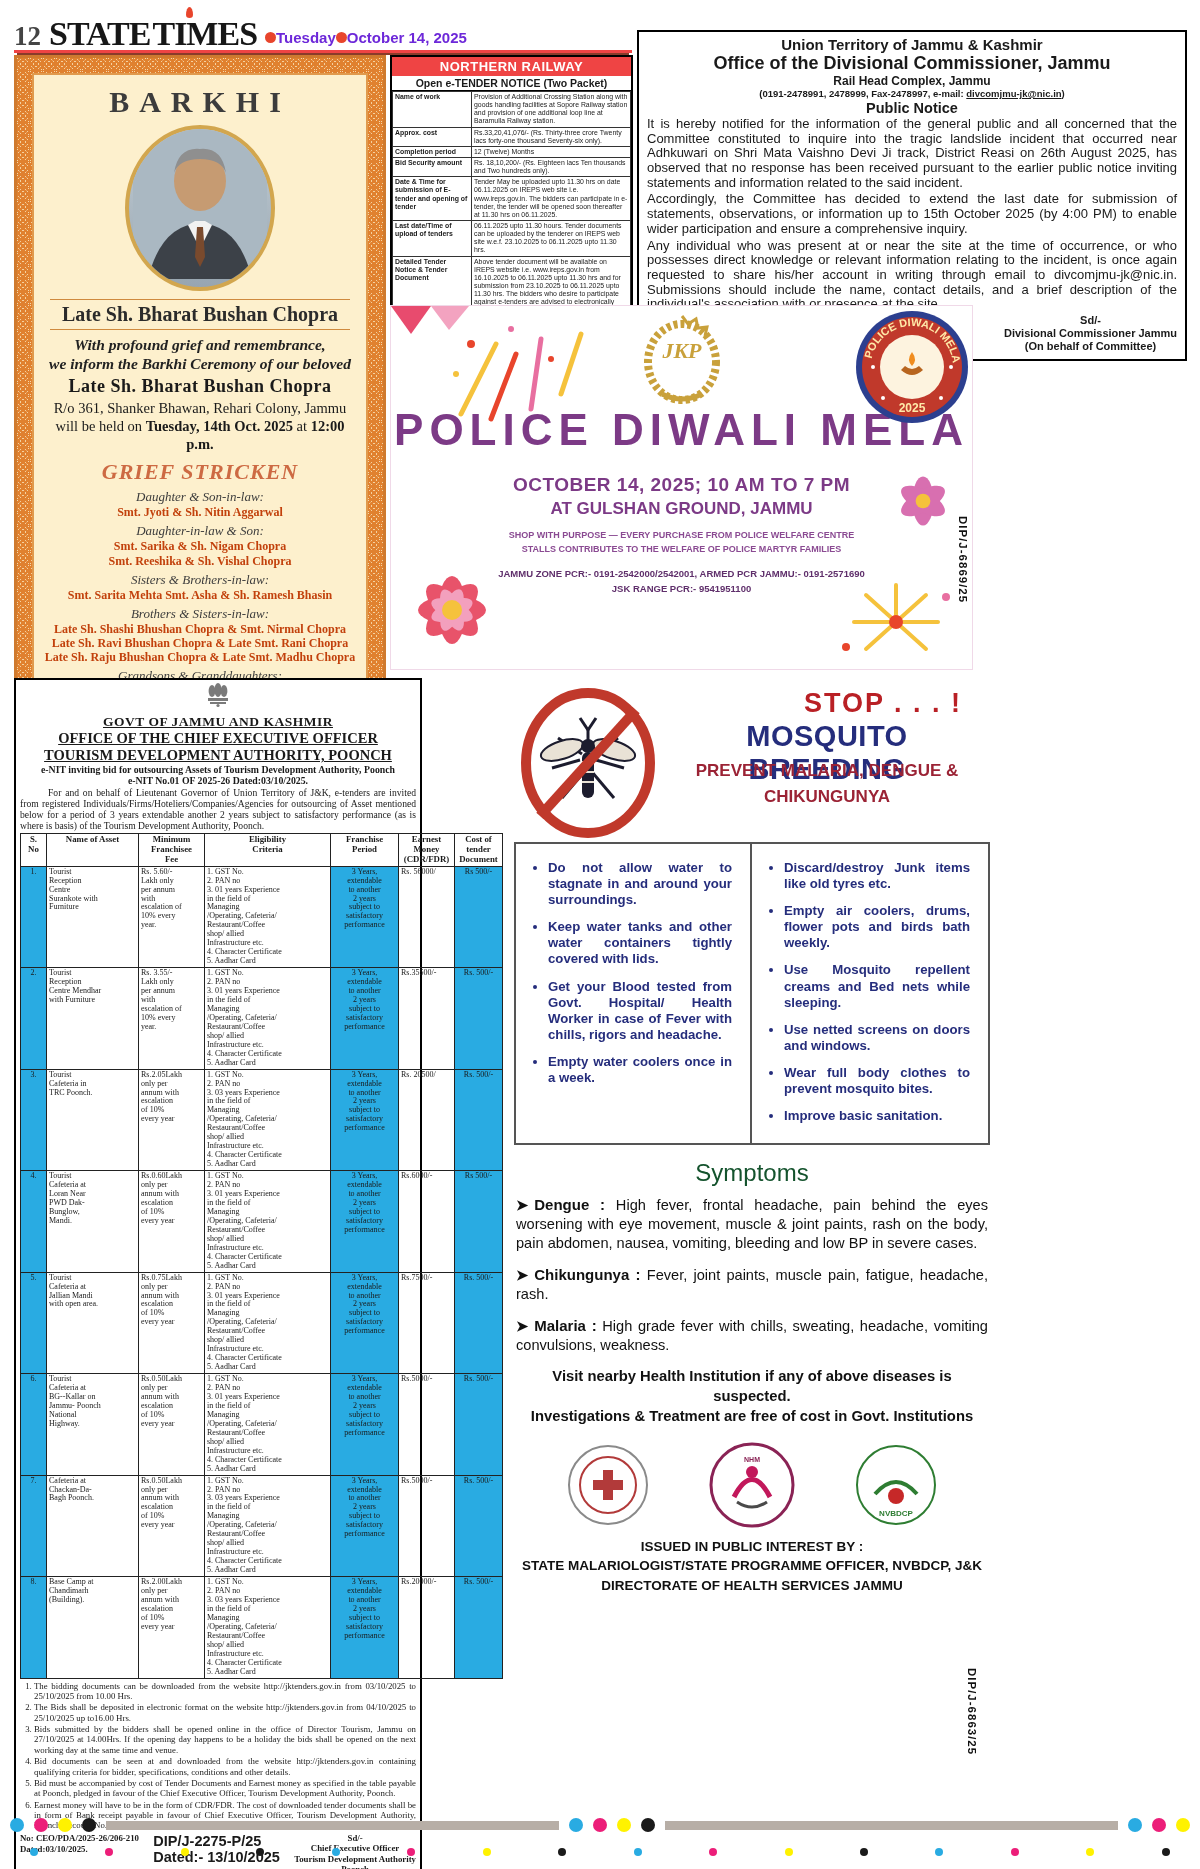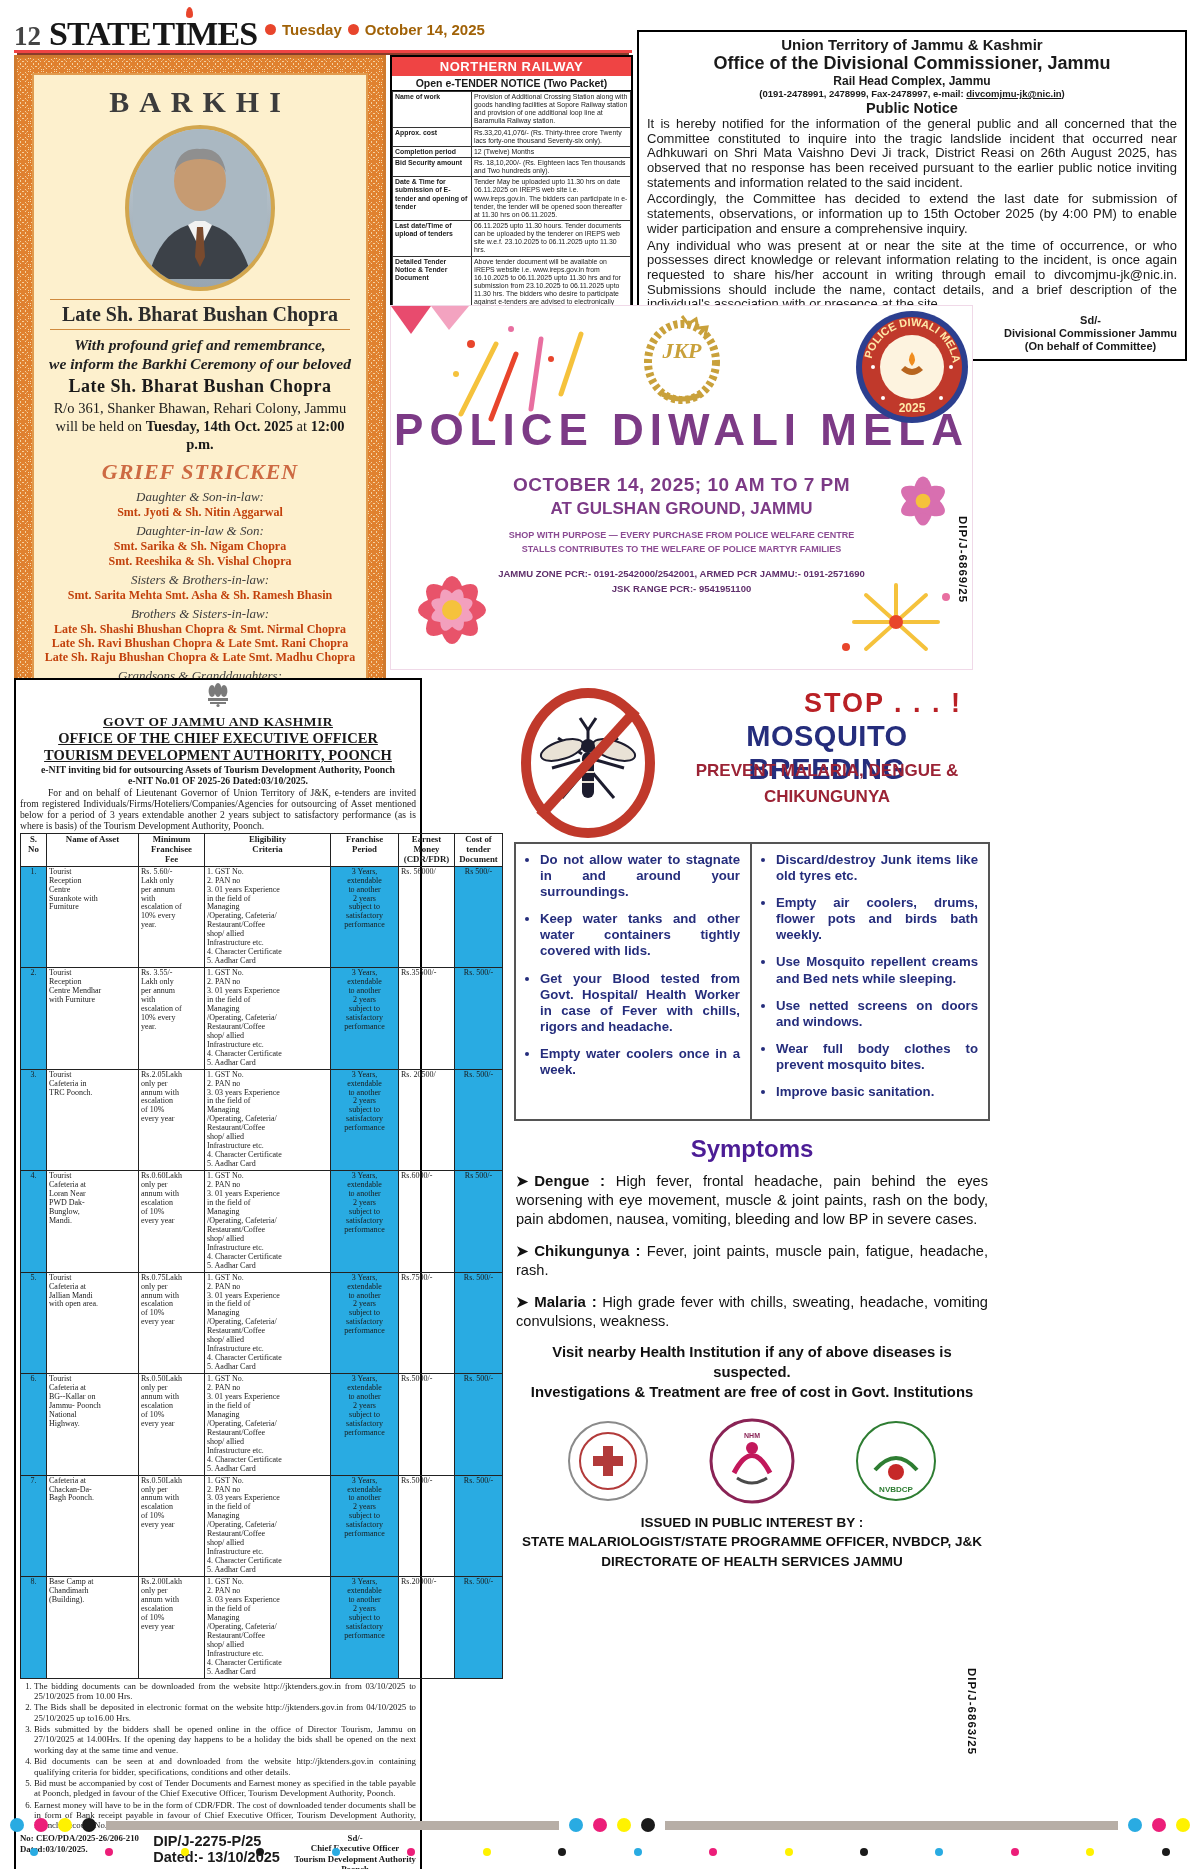--- a/index.html
+++ b/index.html
@@ -15,7 +15,7 @@
   .brand .b2{position:relative;margin-left:2px;}
   .brand .b2::after{content:'';position:absolute;left:34px;top:-8px;width:7px;height:11px;background:#e8452c;
                     border-radius:50% 50% 50% 50%/70% 70% 30% 30%;}
-  .mast-date{display:flex;align-items:center;gap:6px;font-size:15px;font-weight:bold;color:#a16207;padding-bottom:12px;}
+  .mast-date{display:flex;align-items:center;font-size:15px;font-weight:bold;color:#6d28d9;padding-bottom:4px;}
   .reddot{width:11px;height:11px;border-radius:50%;background:#e8452c;display:inline-block;}
 
   

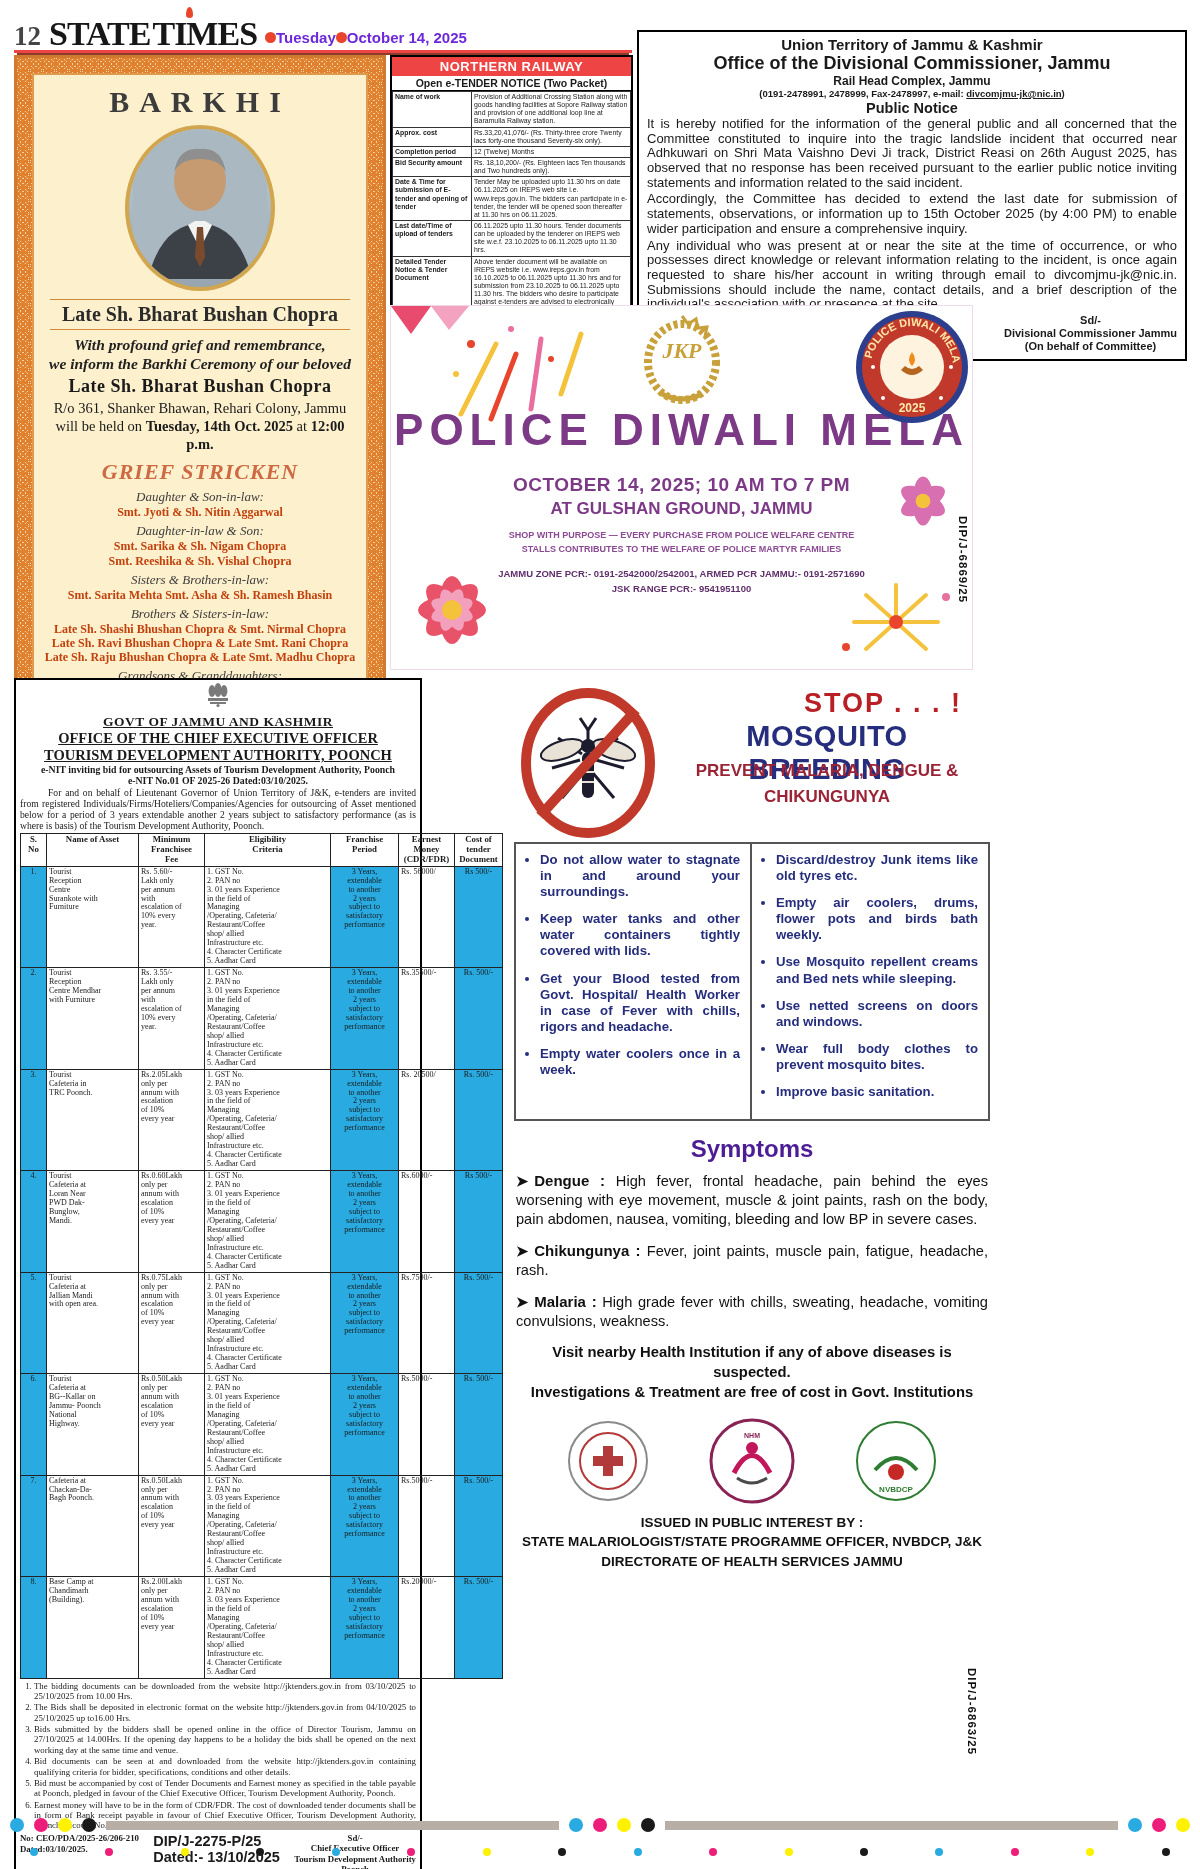--- a/index.html
+++ b/index.html
@@ -100,7 +100,7 @@
   .mosq-box{border:2px solid #555;display:flex;margin-top:4px;}
   .mosq-col{width:50%;box-sizing:border-box;padding:8px 10px;}
   .mosq-col.left{border-right:2px solid #555;}
-  .mosq-col ul{margin:0;padding-left:14px;}
+  .mosq-col ul{margin:8px;padding-left:14px;}
   .mosq-col li{font-size:13.2px;font-weight:bold;color:#252d7c;line-height:1.22;margin-bottom:11px;text-align:justify;}
   .sym-title{text-align:center;font-size:24px;font-weight:bold;color:#4c1d95;margin:14px 0 8px;}
   .sym-item{font-size:14.6px;line-height:1.3;text-align:justify;margin:0 2px 12px;color:#111;}

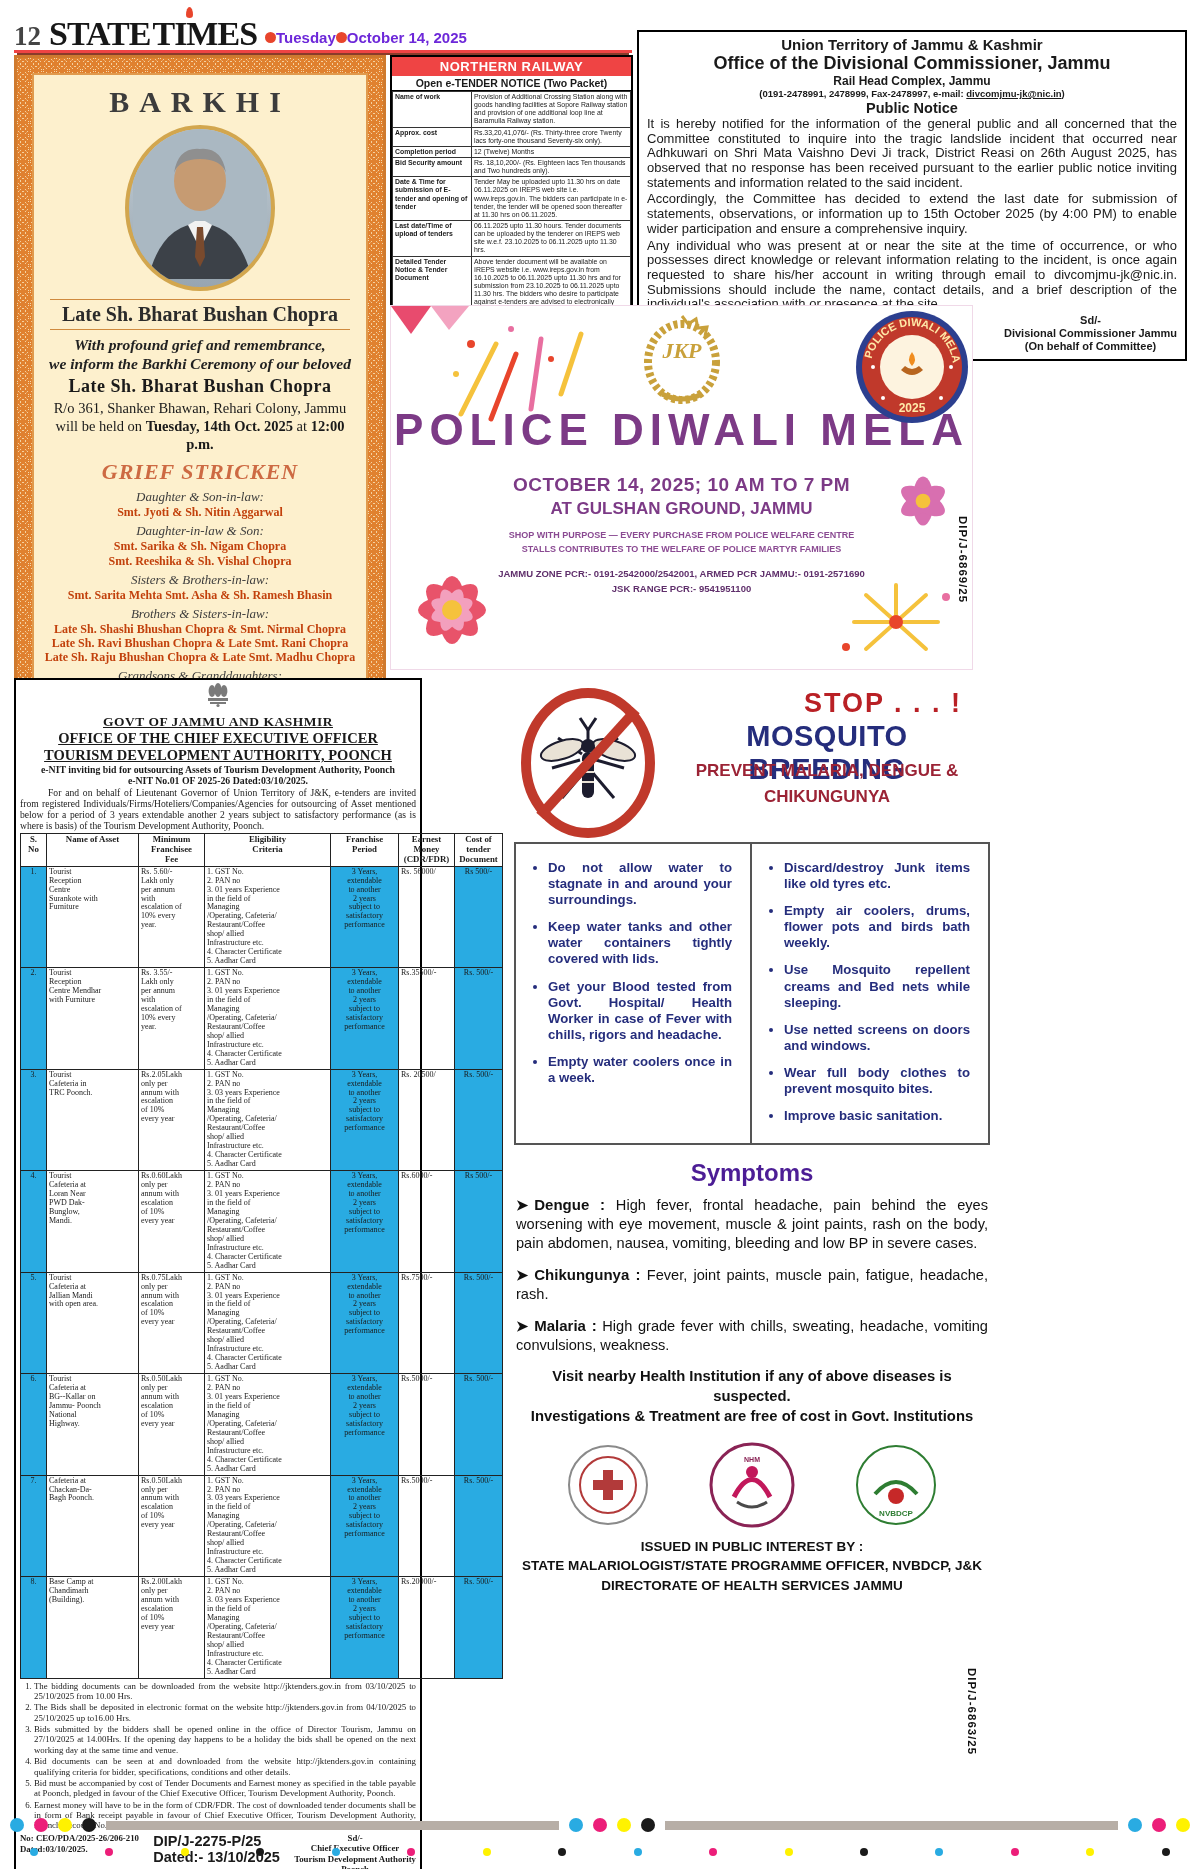--- a/index.html
+++ b/index.html
@@ -102,7 +102,7 @@
   .mosq-col.left{border-right:2px solid #555;}
   .mosq-col ul{margin:8px;padding-left:14px;}
   .mosq-col li{font-size:13.2px;font-weight:bold;color:#252d7c;line-height:1.22;margin-bottom:11px;text-align:justify;}
-  .sym-title{text-align:center;font-size:24px;font-weight:bold;color:#4c1d95;margin:14px 0 8px;}
+  .sym-title{text-align:center;font-size:24px;font-weight:normal;color:#14532d;margin:14px 0 8px;}
   .sym-item{font-size:14.6px;line-height:1.3;text-align:justify;margin:0 2px 12px;color:#111;}
   .sym-item .arrow{font-weight:bold;margin-right:6px;}
   .sym-item b{font-size:15px;}

